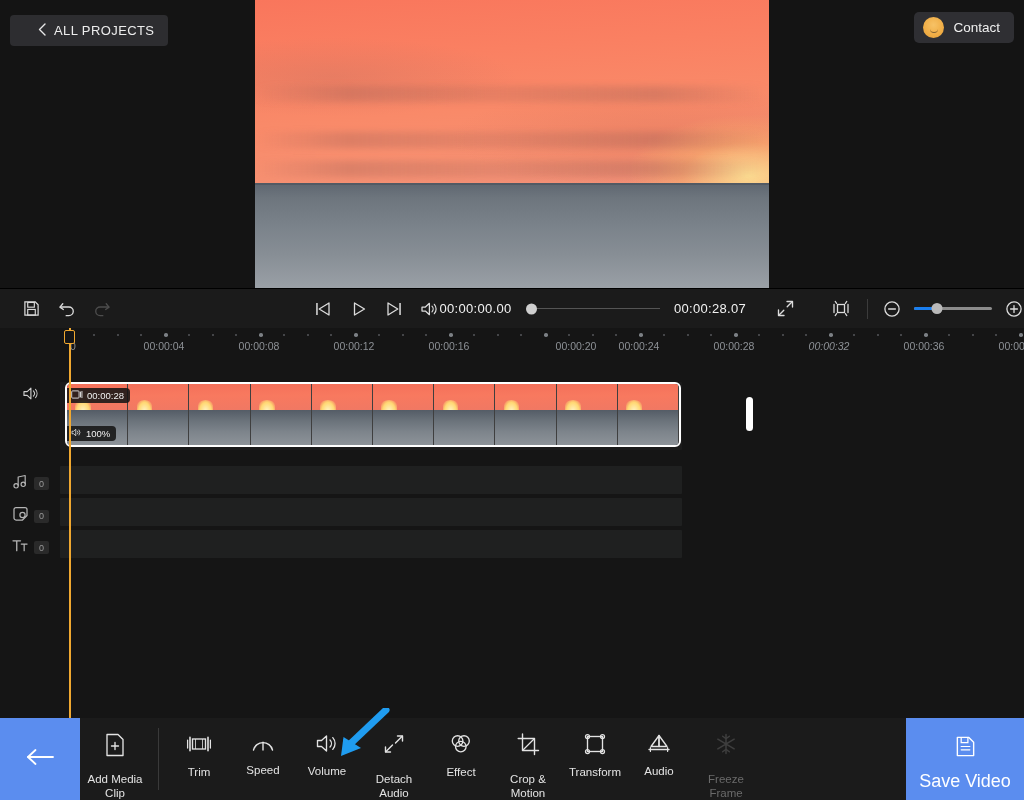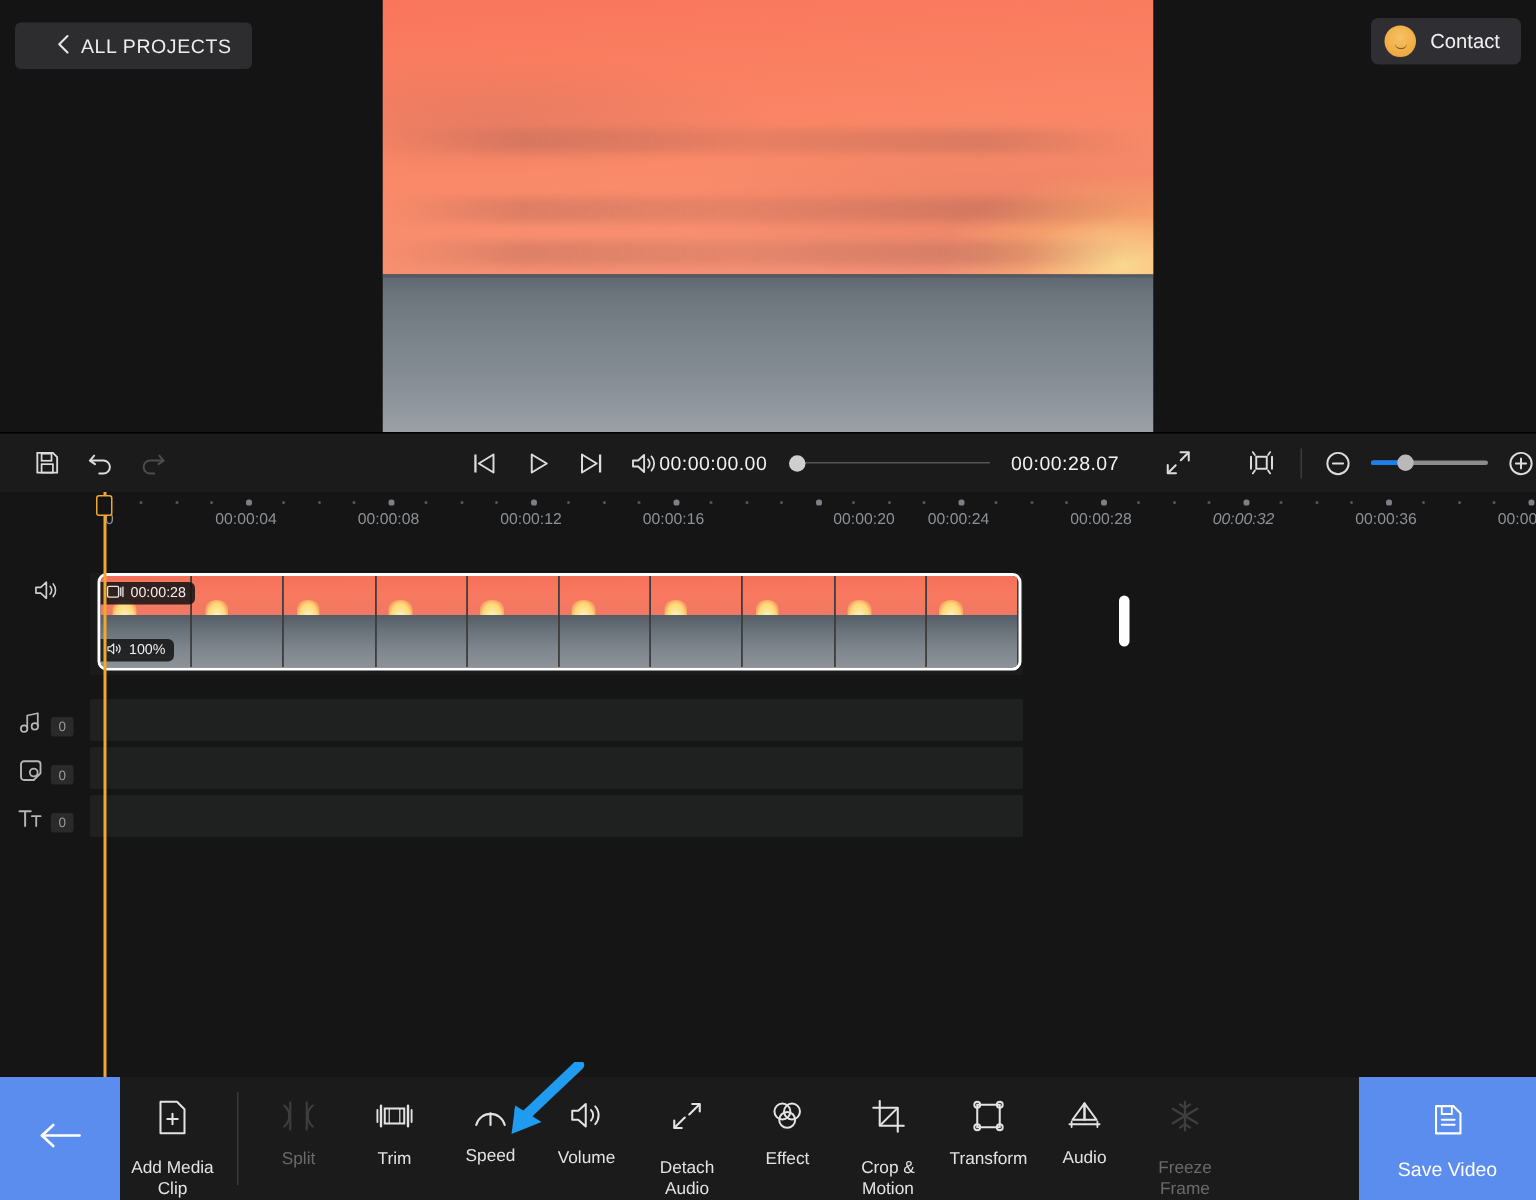--- a/index.html
+++ b/index.html
@@ -528,15 +528,6 @@
           <span class="tl-label">Add Media Clip</span>
         </div>
         <div class="tool-sep"></div>
-        <div class="tool disabled">
-          <span><svg width="24" height="22" viewBox="0 0 24 22">
-              <path d="M6.5 2 V20" stroke="currentColor" stroke-width="1.4" stroke-linecap="round"></path>
-              <path d="M17.5 2 V20" stroke="currentColor" stroke-width="1.4" stroke-linecap="round"></path>
-              <path d="M2.5 4 a9 9 0 0 1 0 14" fill="none" stroke="currentColor" stroke-width="1.4" stroke-linecap="round"></path>
-              <path d="M21.5 4 a9 9 0 0 0 0 14" fill="none" stroke="currentColor" stroke-width="1.4" stroke-linecap="round"></path>
-            </svg></span>
-          <span class="tl-label">Split</span>
-        </div>
         <div class="tool">
           <span><svg width="26" height="22" viewBox="0 0 26 22">
               <rect x="6.5" y="6" width="13" height="10" fill="none" stroke="currentColor" stroke-width="1.35"></rect>

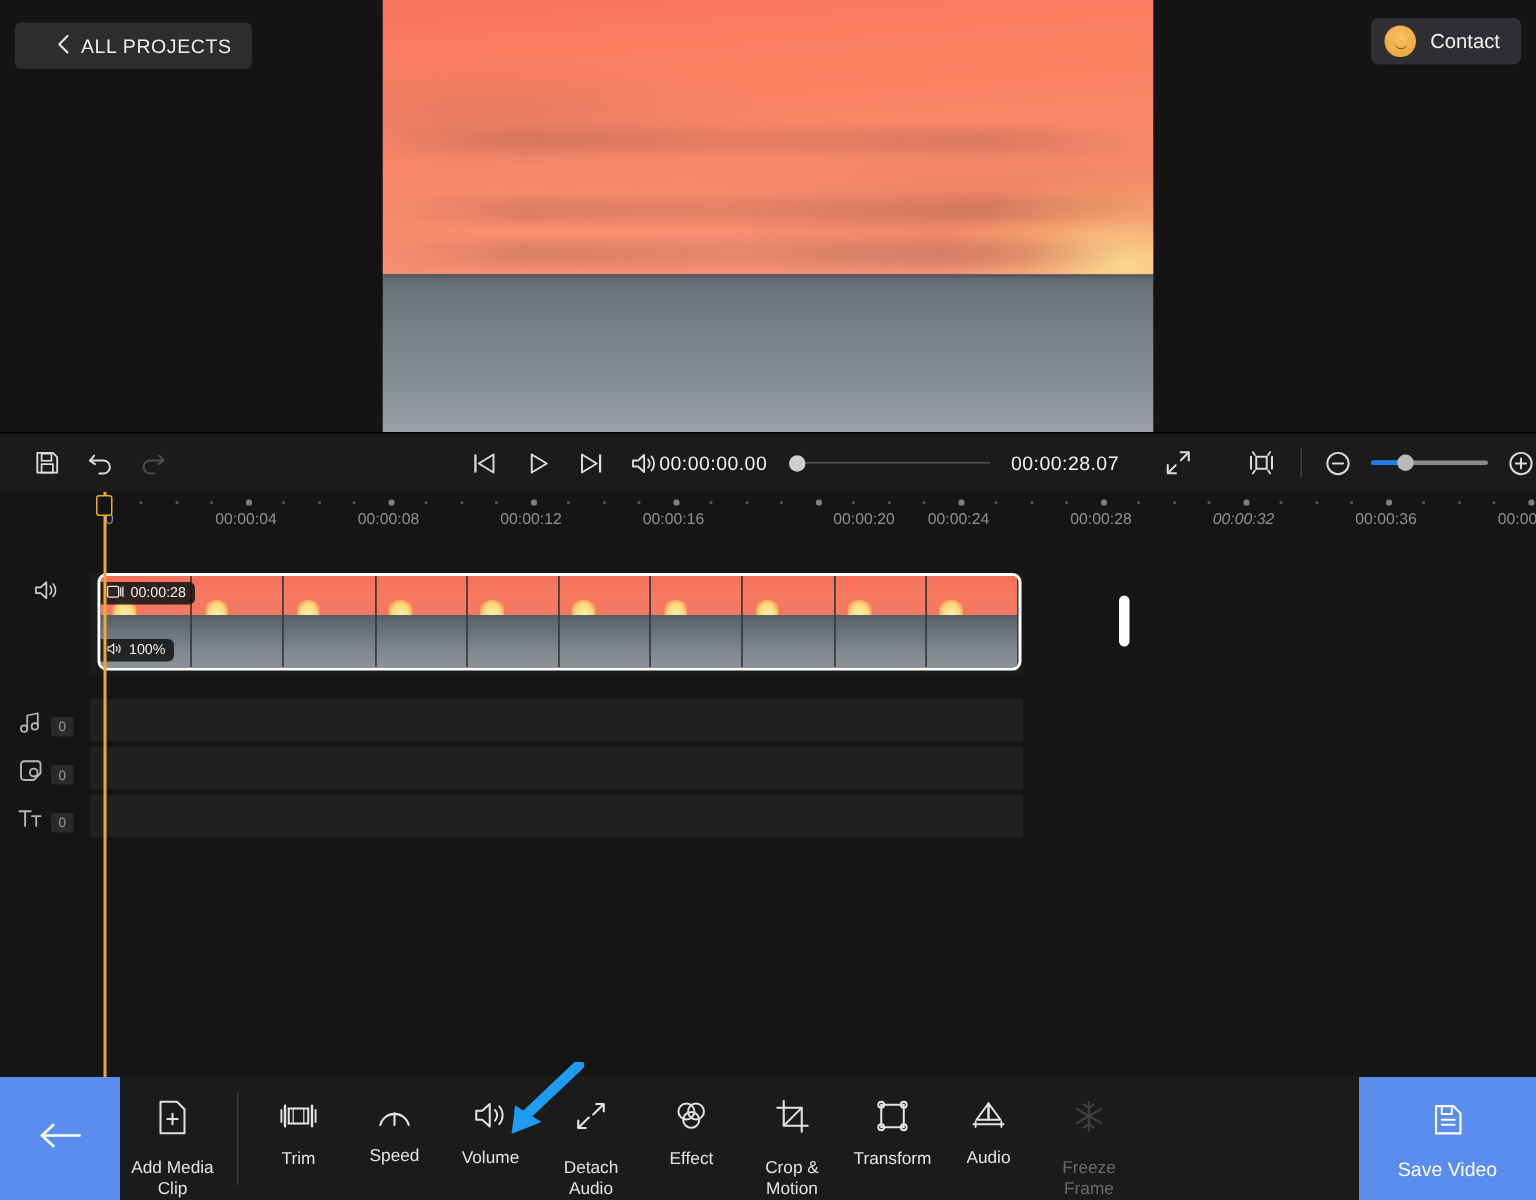--- a/index.html
+++ b/index.html
@@ -197,7 +197,7 @@
     background: #5b8def; display: flex; flex-direction: column; align-items: center;
     padding-top: 17px; cursor: pointer; color: #fff;
   }
-  .save-btn .tl-label { font-size: 13px; margin-top: 9px; }
+  .save-btn .tl-label { font-size: 18px; margin-top: 9px; }
 
   .annot-arrow { position: absolute; left: 330px; top: 708px; z-index: 60; pointer-events: none; }
 </style>

